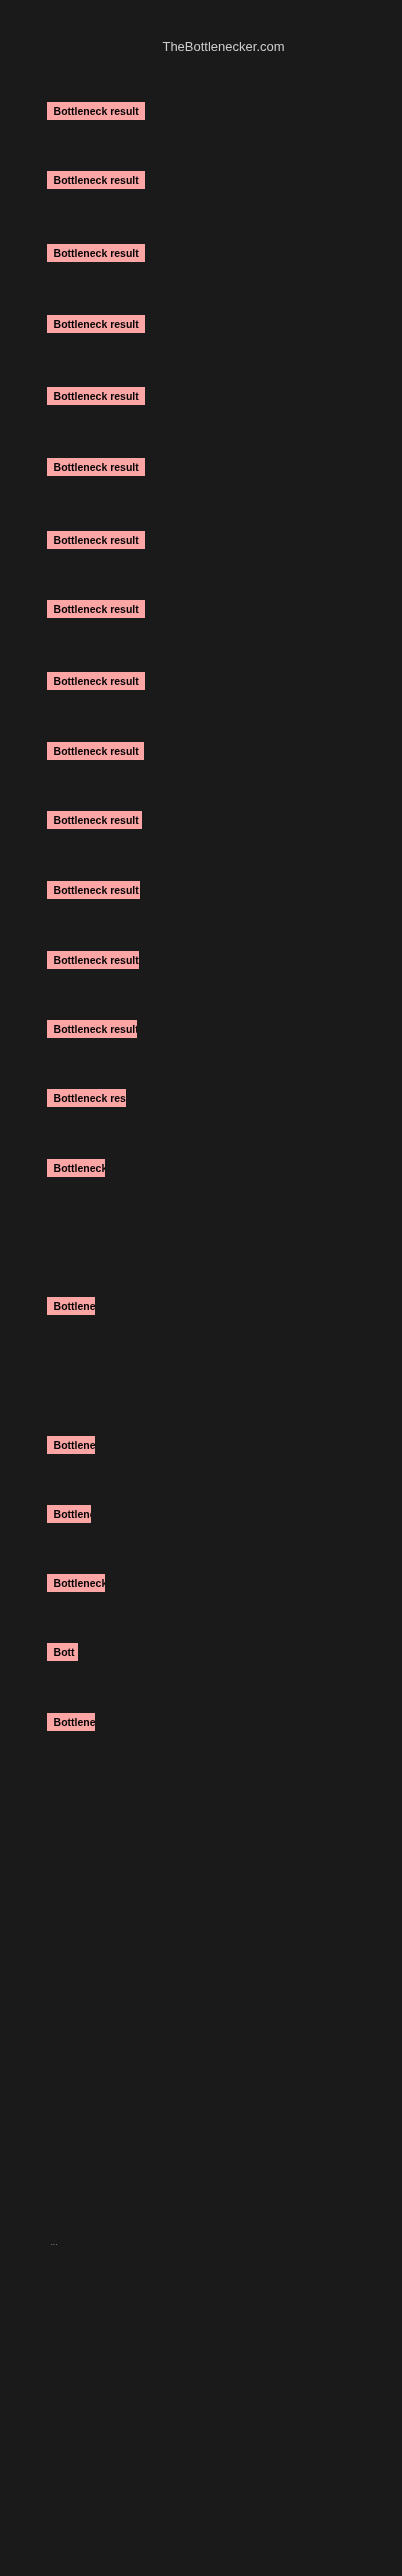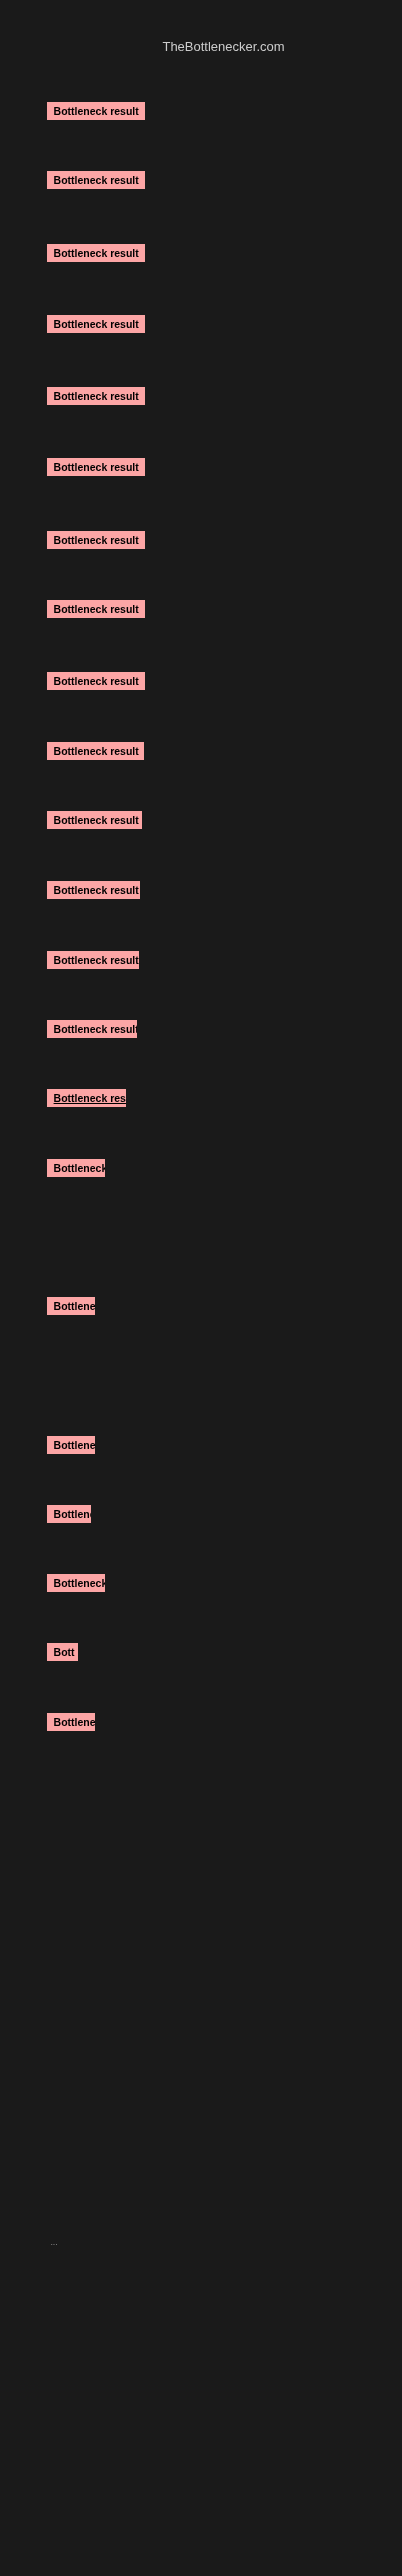--- a/index.html
+++ b/index.html
@@ -63,7 +63,7 @@
     <div style="position: absolute; top: 801px; left: 0px; width: 100%;"><div class="bottleneck-item" style="max-width: 93px;">Bottleneck result</div></div>
     <div style="position: absolute; top: 871px; left: 0px; width: 100%;"><div class="bottleneck-item" style="max-width: 92px;">Bottleneck result</div></div>
     <div style="position: absolute; top: 940px; left: 0px; width: 100%;"><div class="bottleneck-item" style="max-width: 90px;">Bottleneck result</div></div>
-    <div style="position: absolute; top: 1009px; left: 0px; width: 100%;"><div class="bottleneck-item" style="max-width: 79px; text-decoration: underline;">Bottleneck res</div></div>
+    <div style="position: absolute; top: 1009px; left: 0px; width: 100%;"><div class="bottleneck-item" style="max-width: 79px;">Bottleneck res</div></div>
     <div style="position: absolute; top: 1079px; left: 0px; width: 100%;"><div class="bottleneck-item" style="max-width: 58px;">Bottleneck</div></div>
     <div style="position: absolute; top: 1217px; left: 0px; width: 100%;"><div class="bottleneck-item" style="max-width: 48px;">Bottlene</div></div>
     <div style="position: absolute; top: 1356px; left: 0px; width: 100%;"><div class="bottleneck-item" style="max-width: 48px;">Bottlene</div></div>

